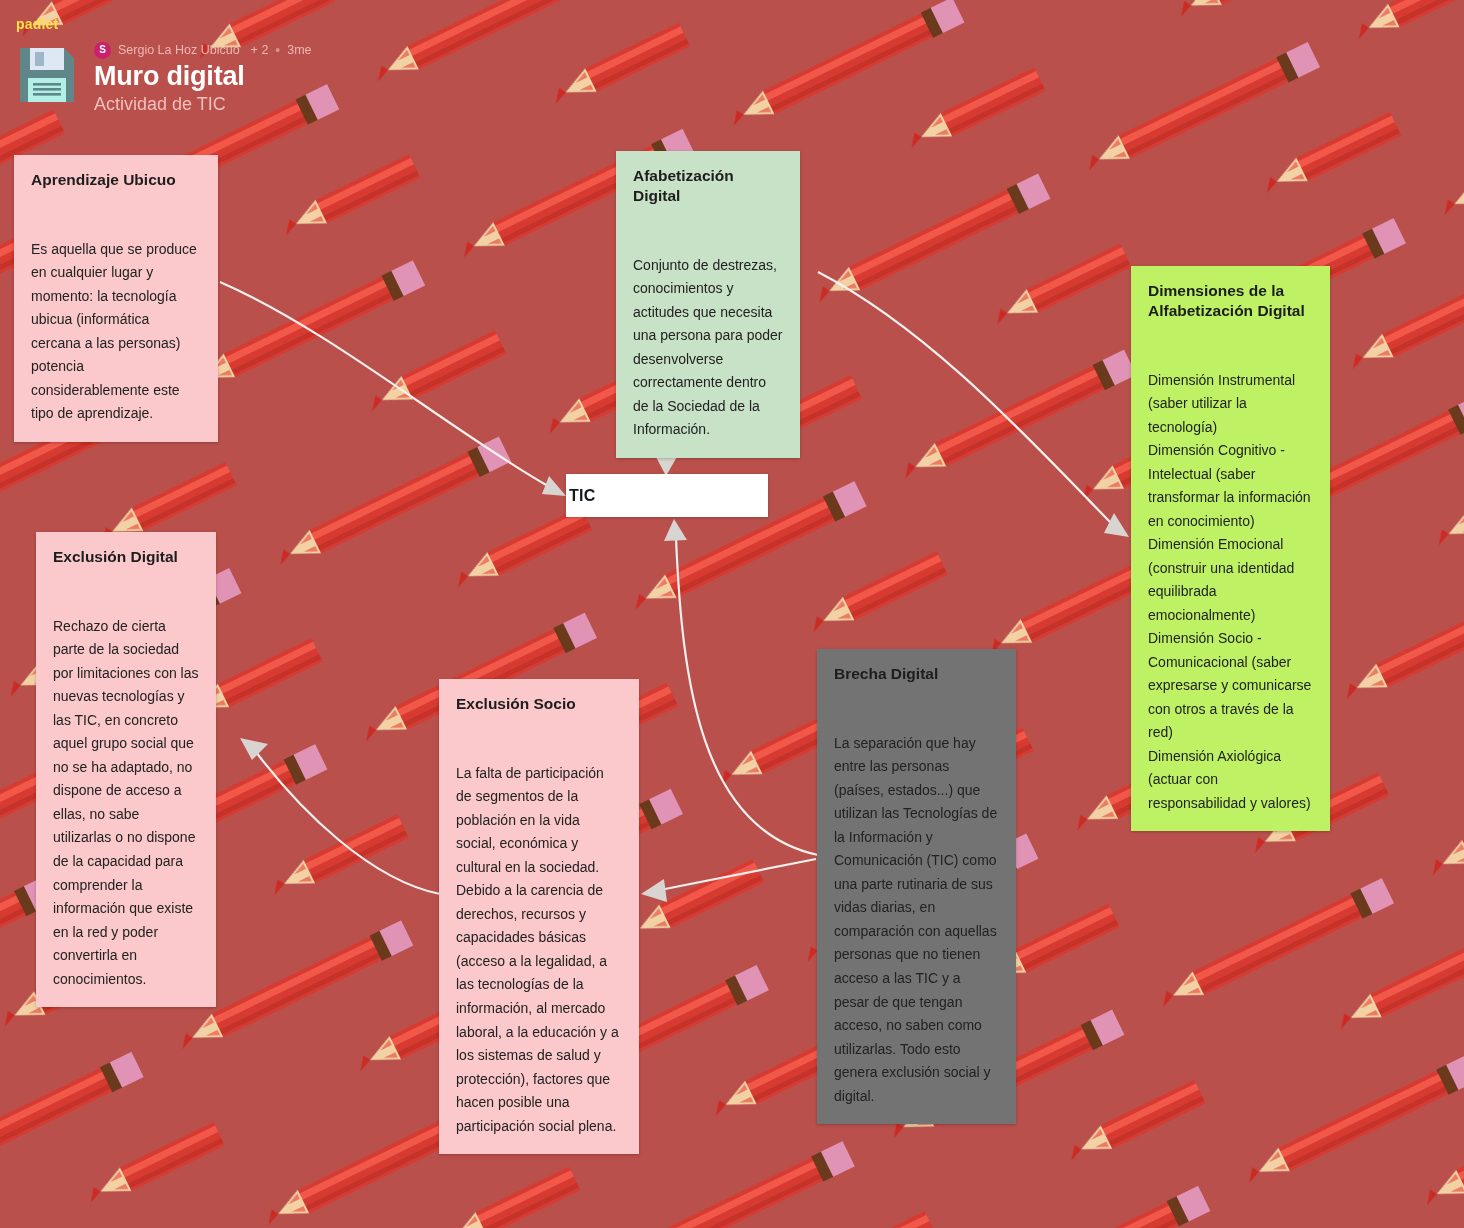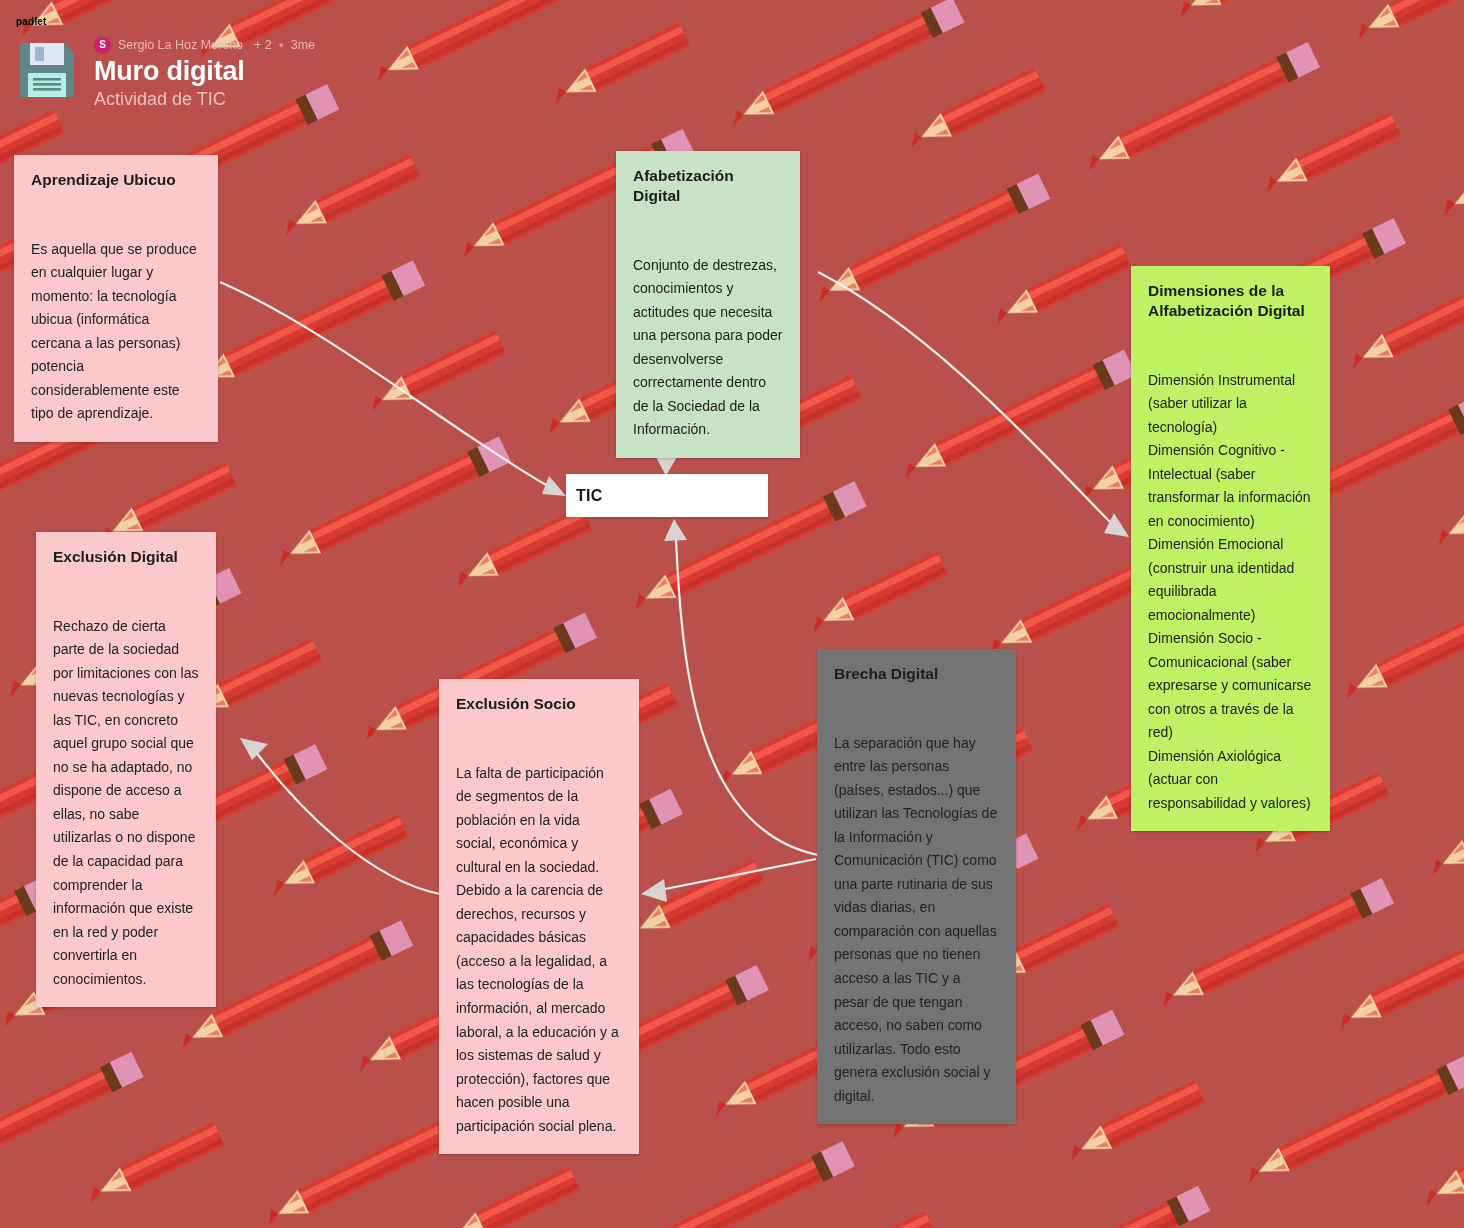--- a/index.html
+++ b/index.html
@@ -52,8 +52,8 @@
     pointer-events: none;
   }
   #brand {
-    font-size: 10px;
-    color: #000000;
+    font-size: 14px;
+    color: #fde047;
     font-weight: 700;
     letter-spacing: .2px;
     margin: 6px 0 0 16px;

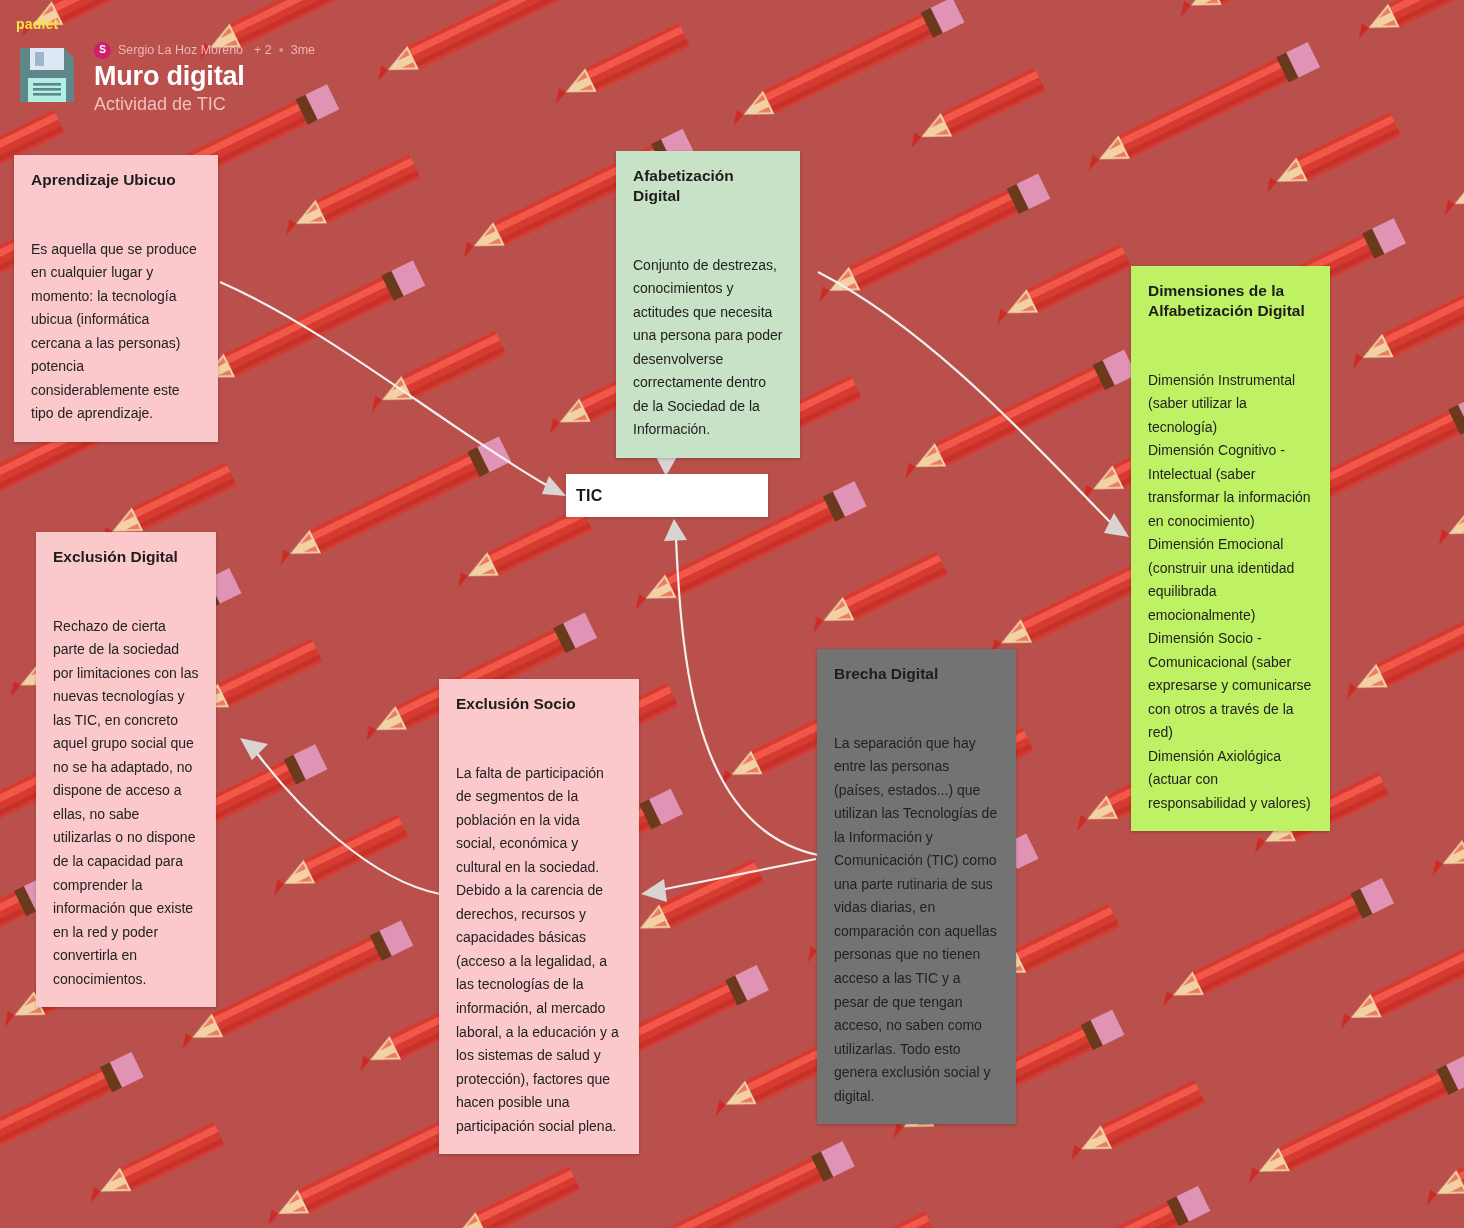--- a/index.html
+++ b/index.html
@@ -259,7 +259,7 @@
       <div id="header-text">
         <div id="byline">
           <span id="avatar">S</span>
-          <span id="author-name">Sergio La Hoz Moreno</span>
+          <span id="author-name">Sergio La Hoz Ubicuo</span>
           <span id="plus-count">+ 2</span>
           <span id="dot-sep">•</span>
           <span id="time-ago">3me</span>

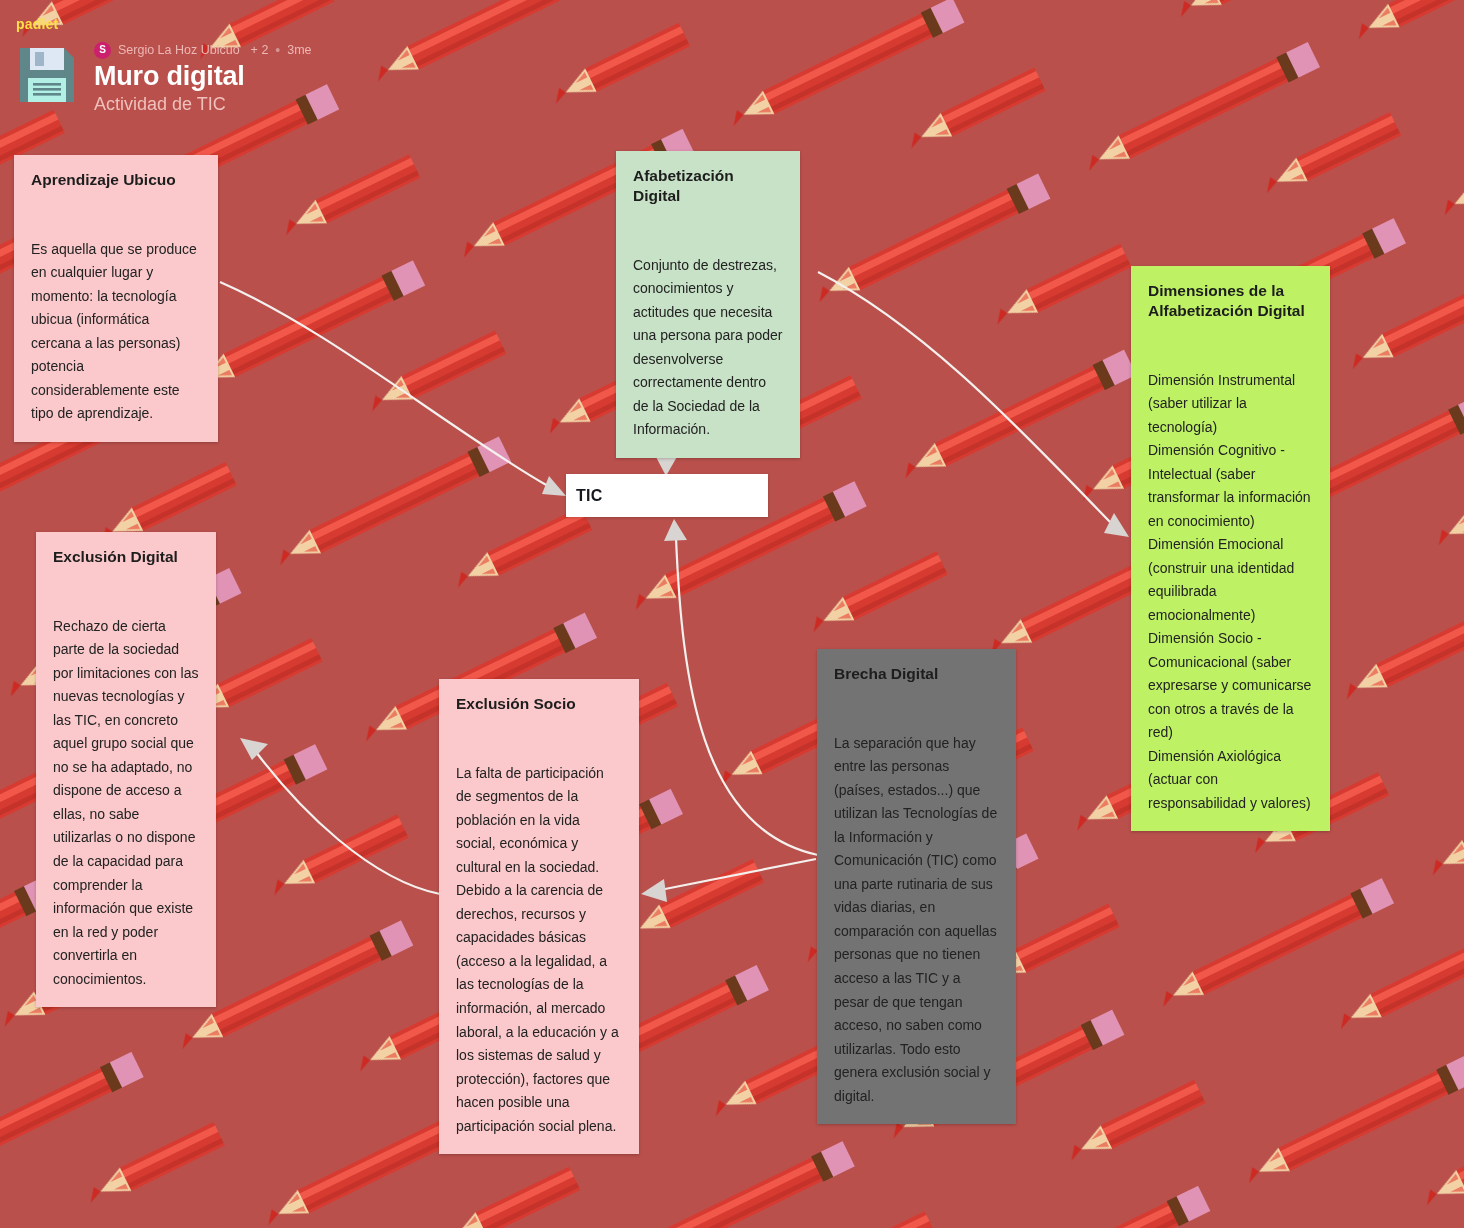--- a/index.html
+++ b/index.html
@@ -157,7 +157,7 @@
     z-index: 5;
     display: flex;
     align-items: center;
-    padding-left: 10px;
+    padding-left: 3px;
     box-shadow: 0 1px 3px rgba(0,0,0,.18);
     cursor: pointer;
   }

